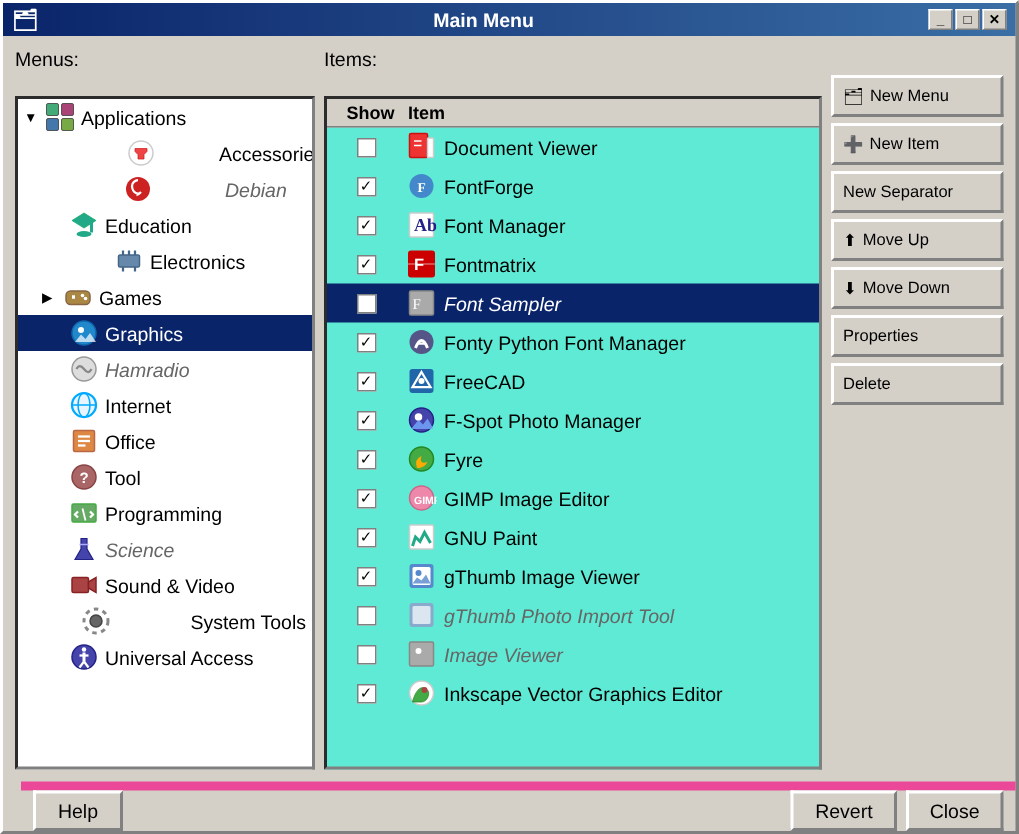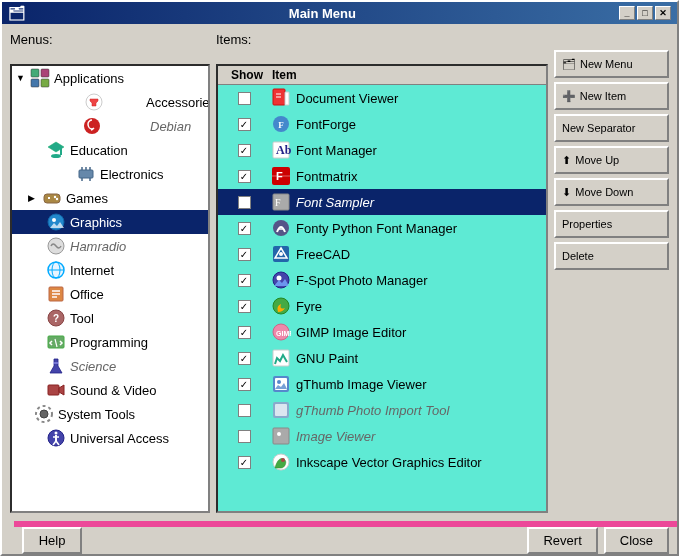--- a/index.html
+++ b/index.html
@@ -383,7 +383,7 @@
             <span class="label">Sound &amp; Video</span>
           </div>
 
-          <div class="menu-item" style="padding-left:8px;">
+          <div class="menu-item" style="padding-left:28px;text-align:right;">
             <span class="expand-arrow"></span>
             <span class="icon">
               <svg width="20" height="20" viewBox="0 0 20 20">

